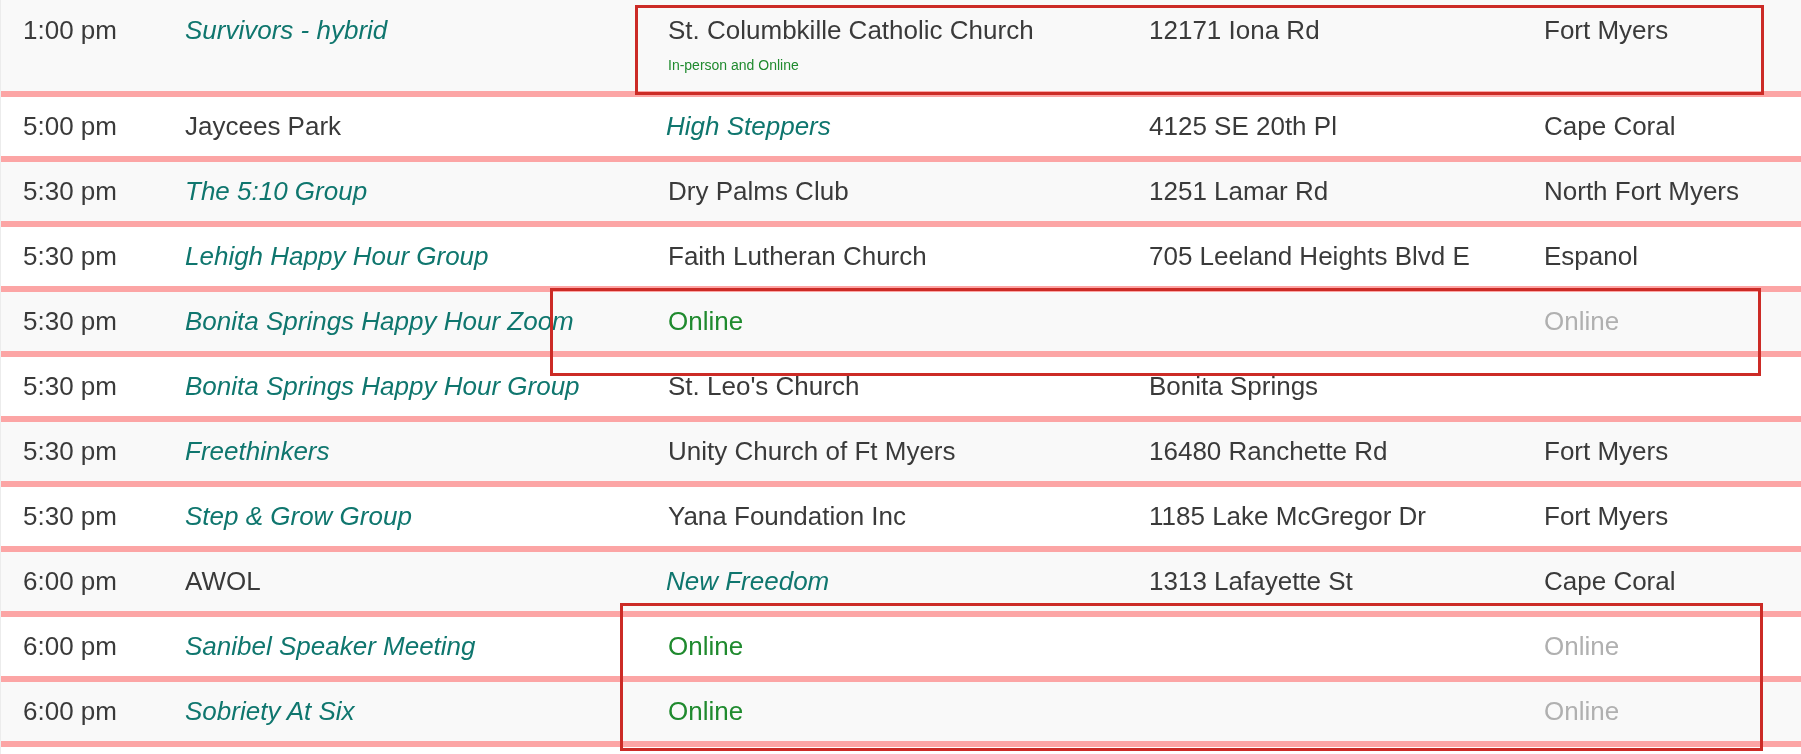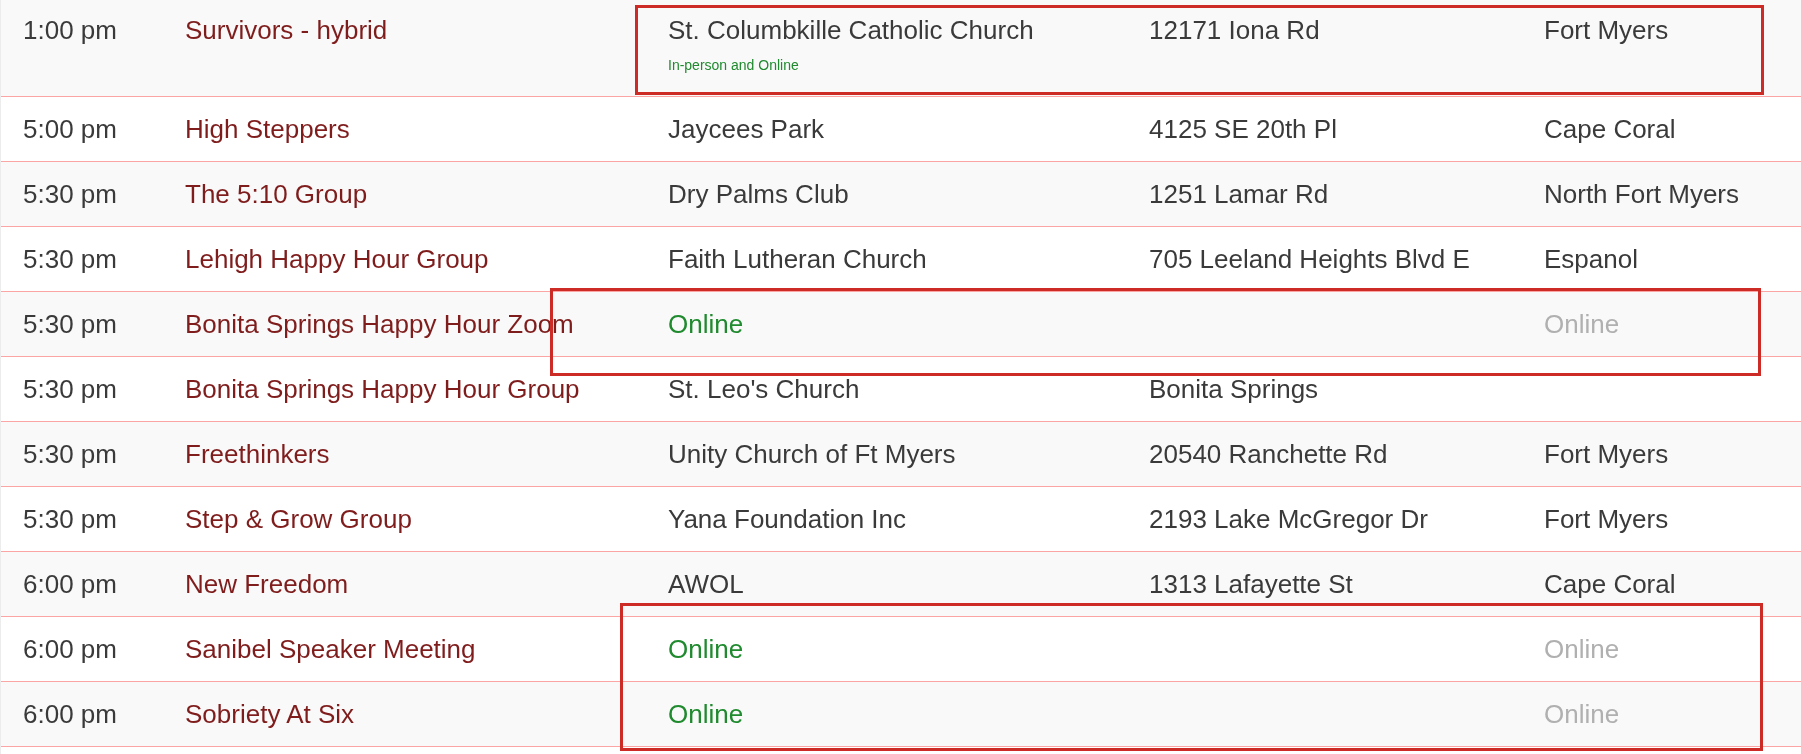--- a/index.html
+++ b/index.html
@@ -19,7 +19,7 @@
     align-items:center;
     height:65px;
     box-sizing:border-box;
-    border-bottom:1px solid #fca5a5;
+    border-bottom:6px solid #fca5a5;
     background:#fff;
   }
   .row:nth-child(odd){background:#f9f9f9;}

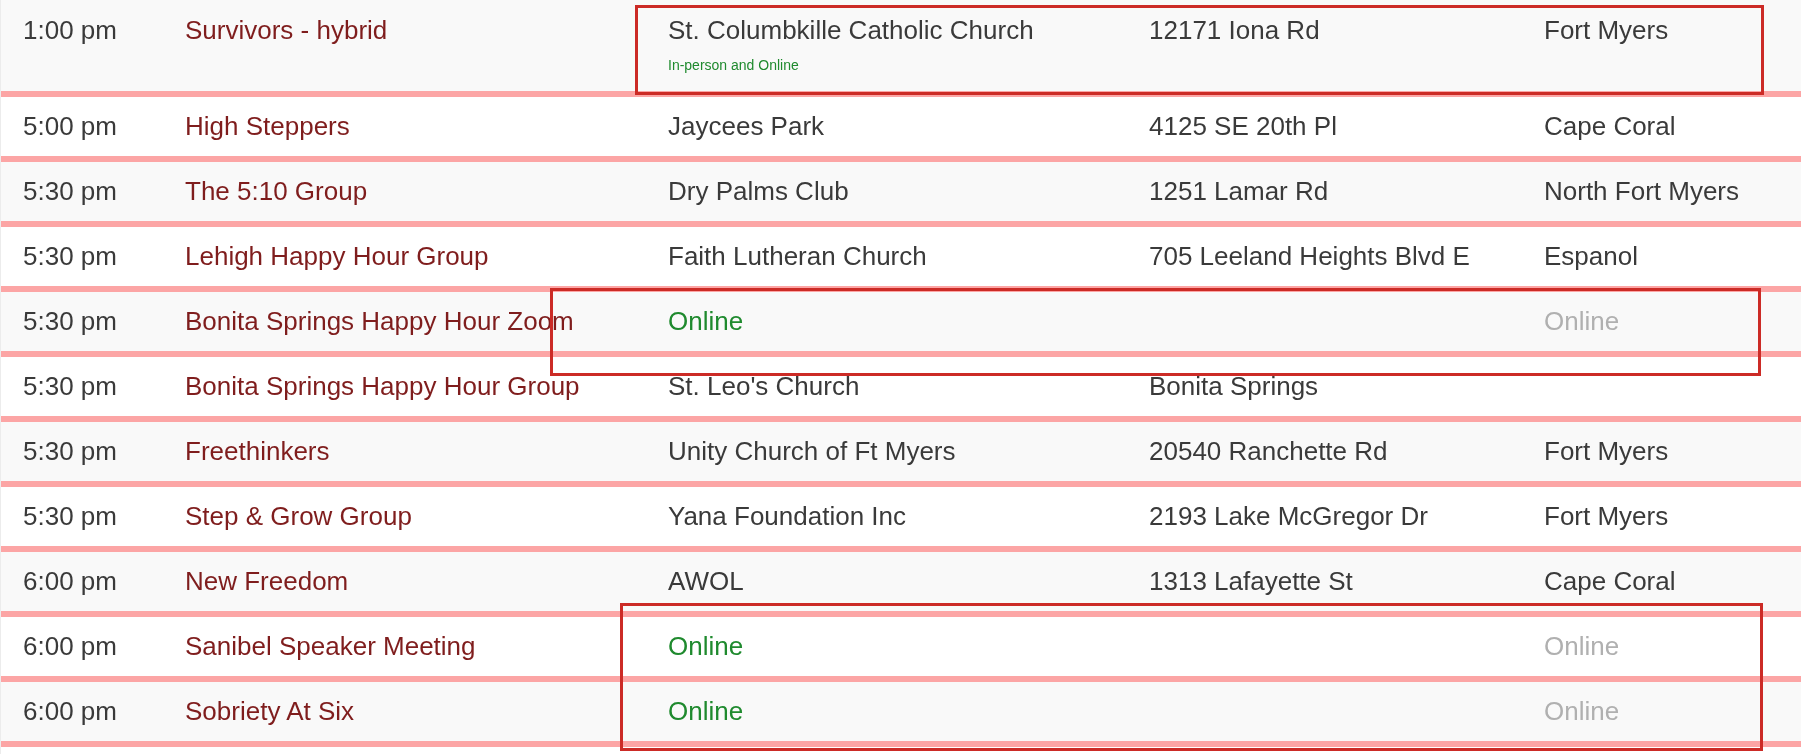--- a/index.html
+++ b/index.html
@@ -34,7 +34,7 @@
   .cell-loc{width:481px;}
   .cell-addr{width:395px;}
   .cell-city{flex:1 1 auto;}
-  .meeting-link{color:#7f1d1d;text-decoration:none;cursor:pointer;}
+  .meeting-link{color:#0f766e;text-decoration:none;cursor:pointer;font-style:italic;}
   .loc-online{color:#1f8a2e;}
   .city-muted{color:#b0b0b0;}
   .loc-note{

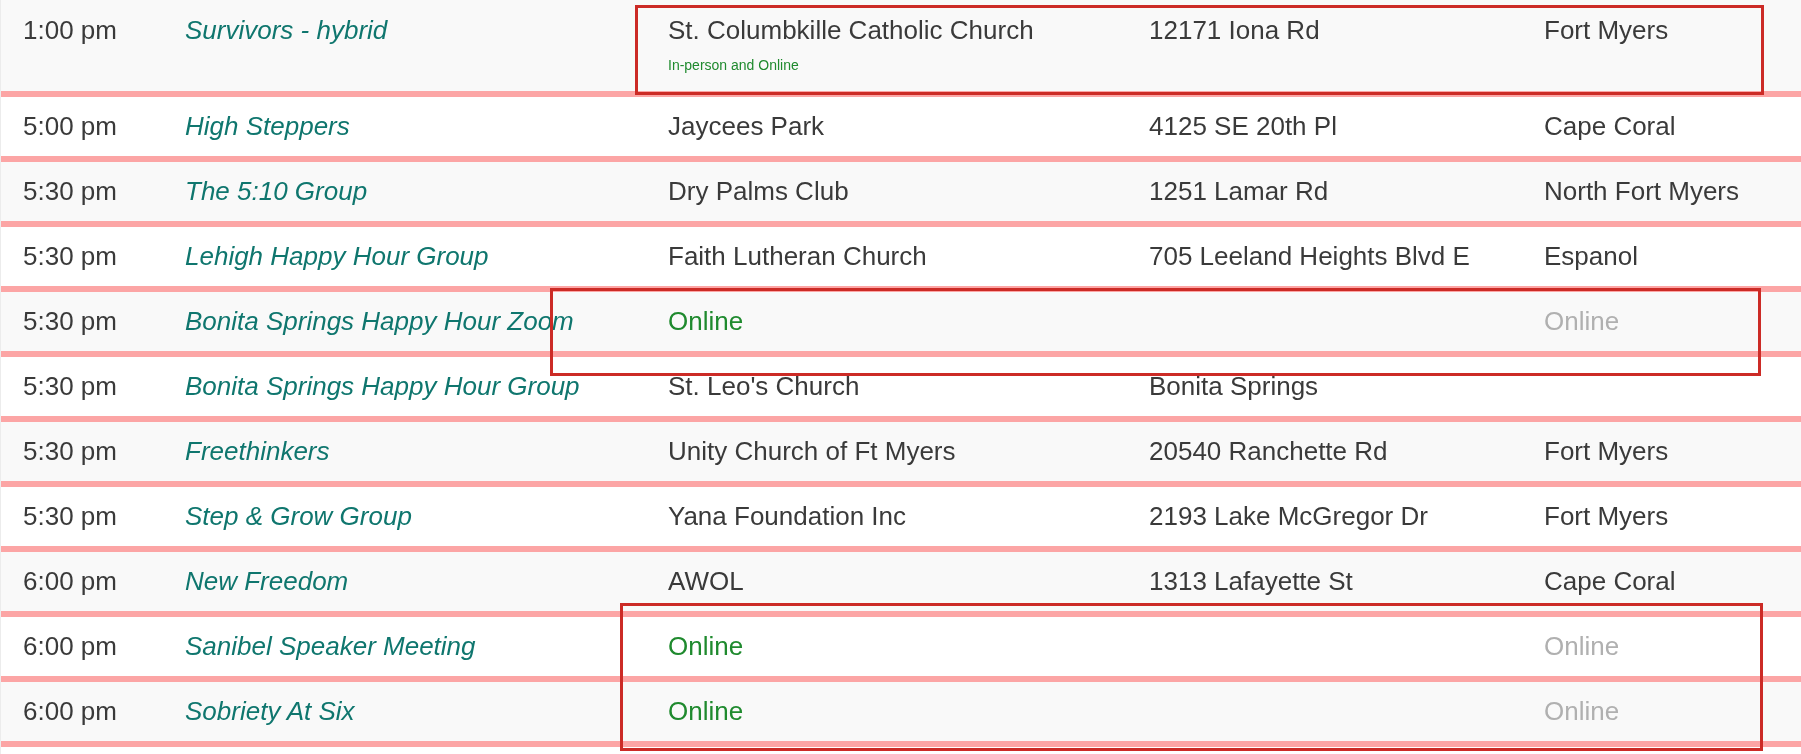--- a/index.html
+++ b/index.html
@@ -71,12 +71,12 @@
   </div>
       <div class="row">
     <div class="cell cell-time">5:00 pm</div>
-    <div class="cell cell-name">
-      <span class="meeting-link">High Steppers</span>
-    </div>
     <div class="cell cell-loc">
       <div class="loc-main">Jaycees Park</div>
 
+    </div>
+    <div class="cell cell-name">
+      <span class="meeting-link">High Steppers</span>
     </div>
     <div class="cell cell-addr">4125 SE 20th Pl</div>
     <div class="cell cell-city">Cape Coral</div>

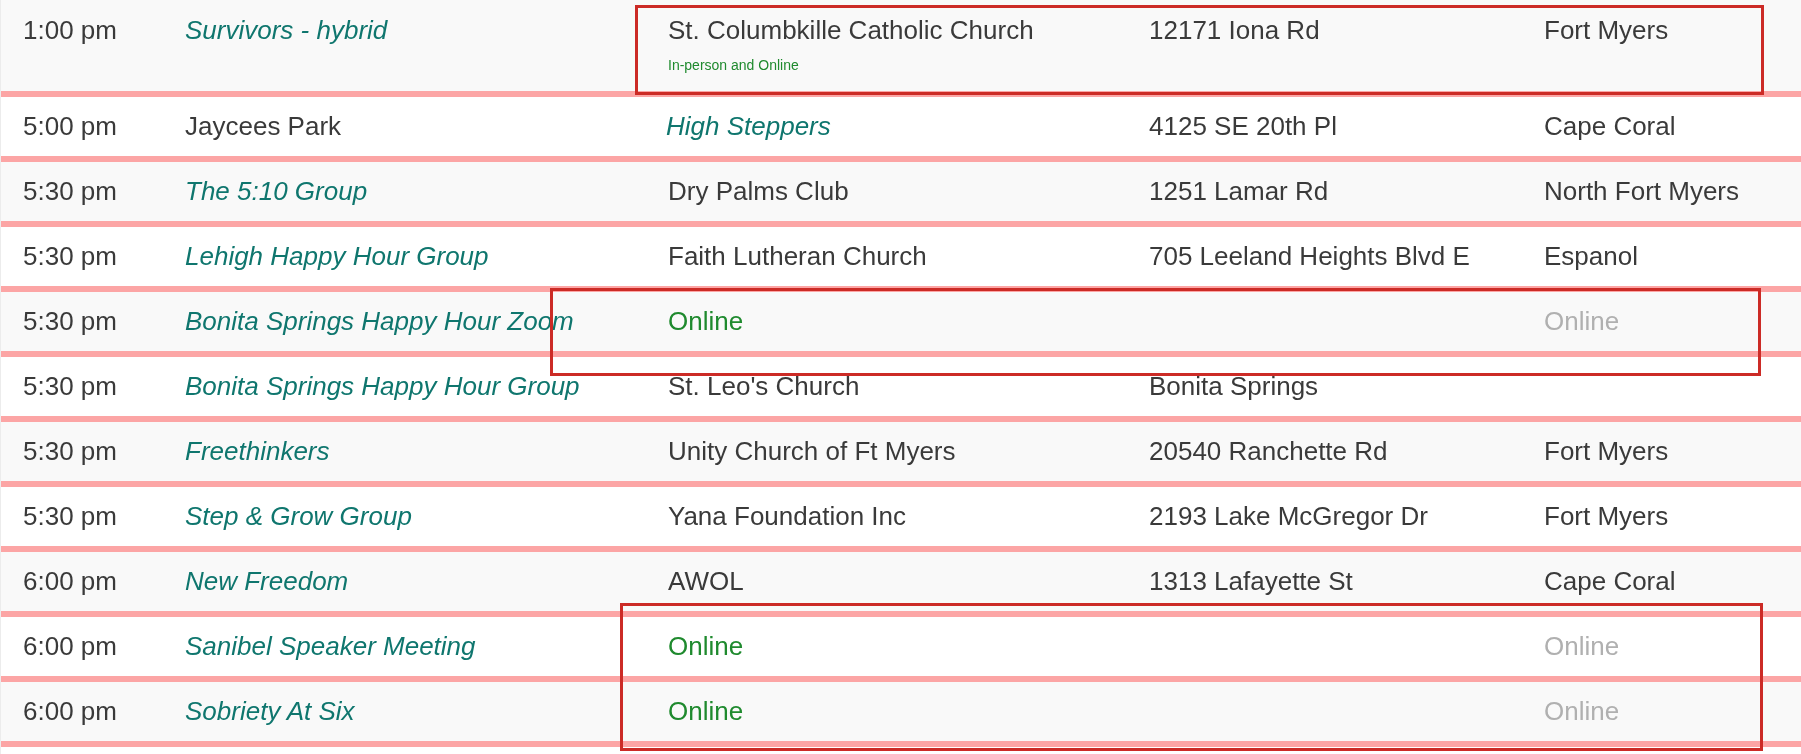--- a/index.html
+++ b/index.html
@@ -137,7 +137,7 @@
       <div class="loc-main">Unity Church of Ft Myers</div>
 
     </div>
-    <div class="cell cell-addr">20540 Ranchette Rd</div>
+    <div class="cell cell-addr">16480 Ranchette Rd</div>
     <div class="cell cell-city">Fort Myers</div>
   </div>
       <div class="row">

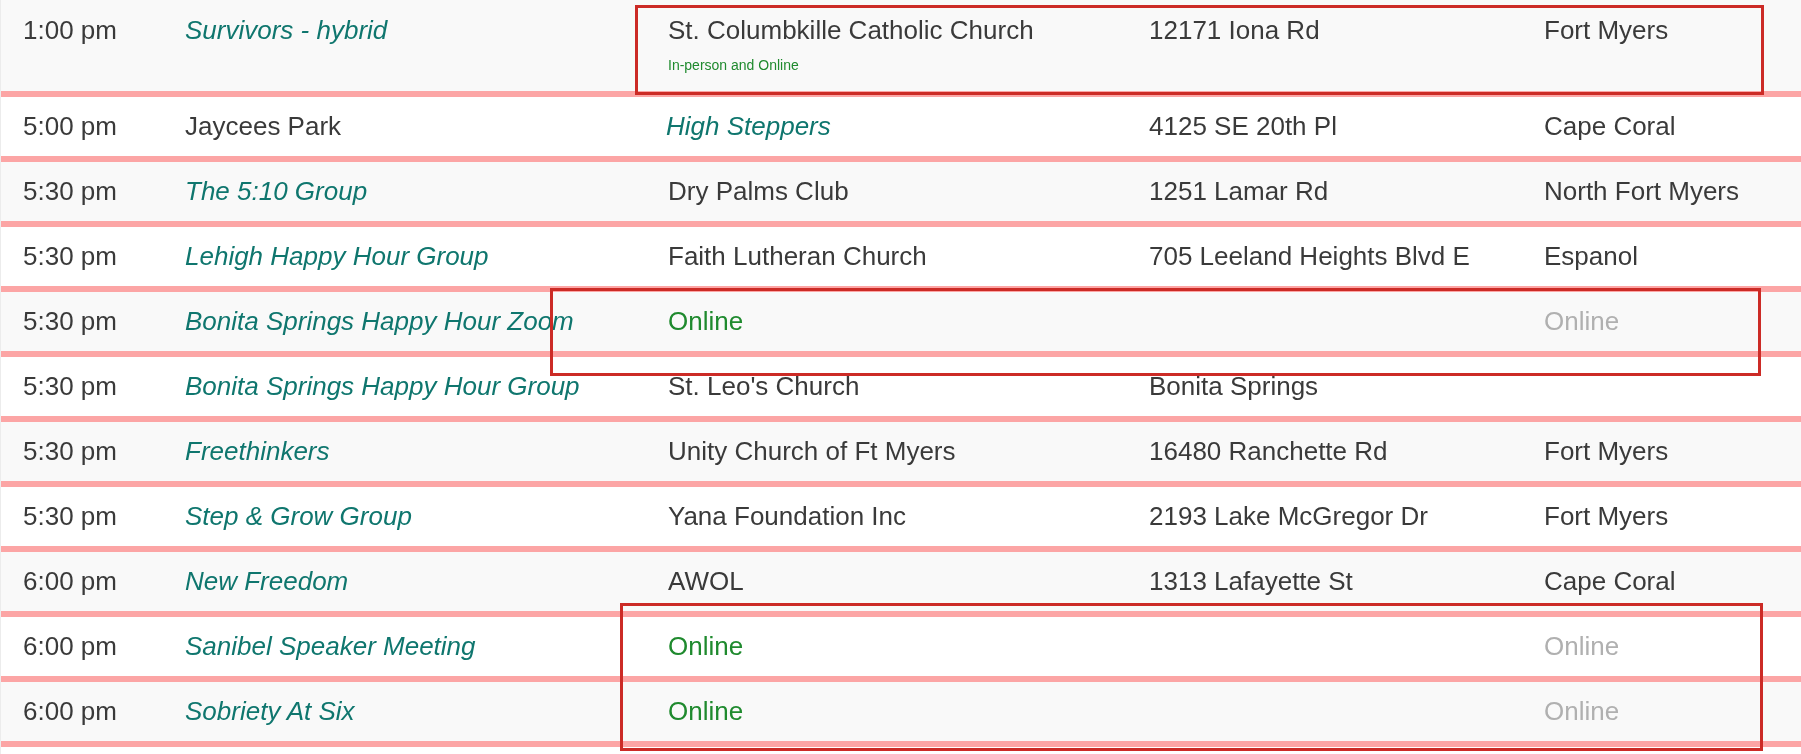--- a/index.html
+++ b/index.html
@@ -149,7 +149,7 @@
       <div class="loc-main">Yana Foundation Inc</div>
 
     </div>
-    <div class="cell cell-addr">2193 Lake McGregor Dr</div>
+    <div class="cell cell-addr">1185 Lake McGregor Dr</div>
     <div class="cell cell-city">Fort Myers</div>
   </div>
       <div class="row">

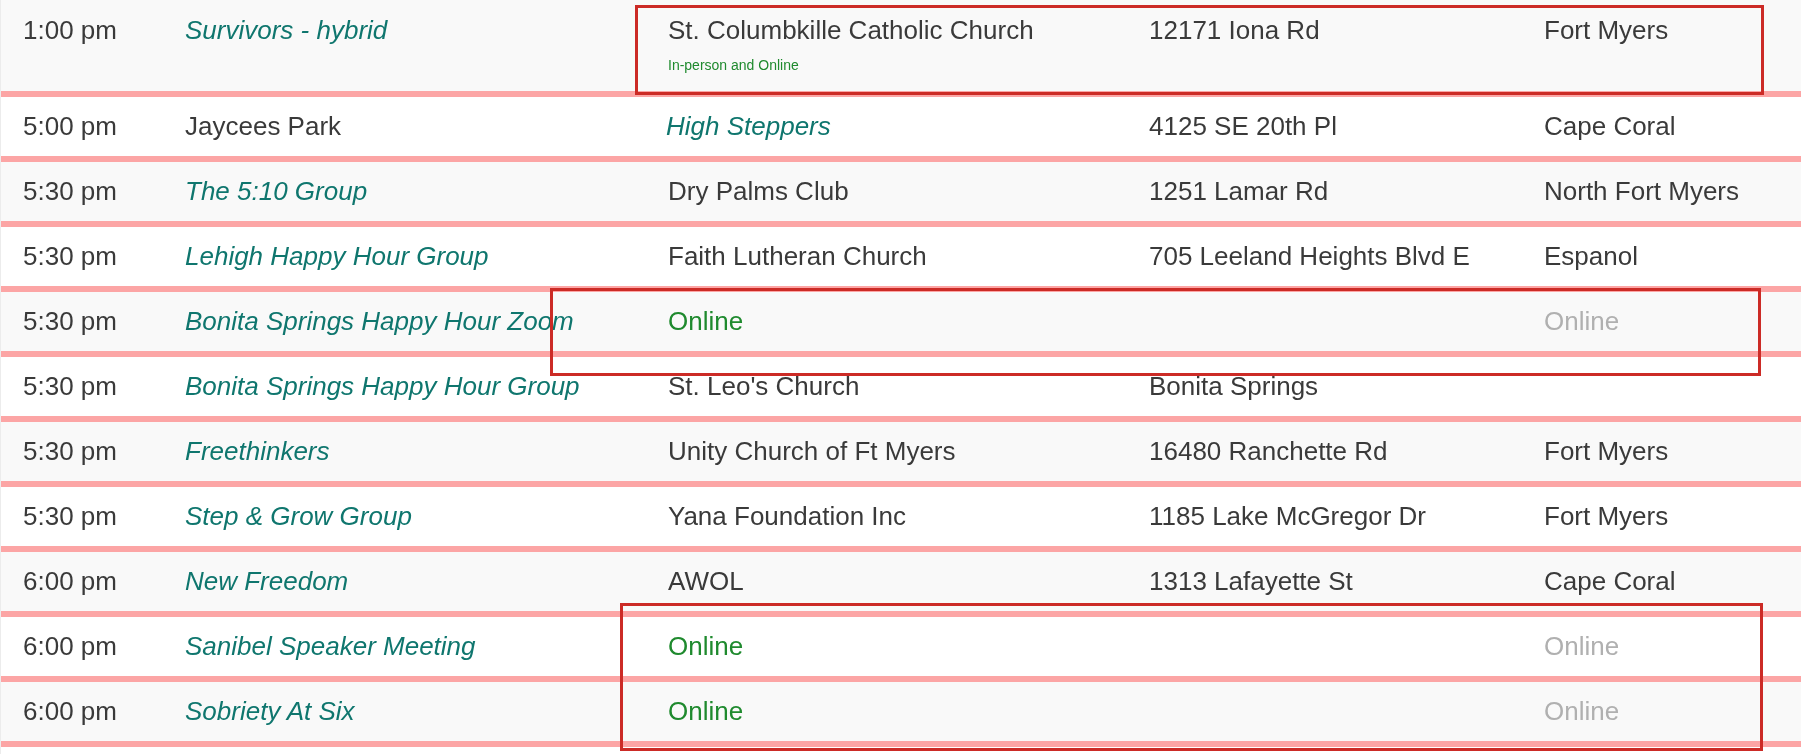--- a/index.html
+++ b/index.html
@@ -154,12 +154,12 @@
   </div>
       <div class="row">
     <div class="cell cell-time">6:00 pm</div>
-    <div class="cell cell-name">
-      <span class="meeting-link">New Freedom</span>
-    </div>
     <div class="cell cell-loc">
       <div class="loc-main">AWOL</div>
 
+    </div>
+    <div class="cell cell-name">
+      <span class="meeting-link">New Freedom</span>
     </div>
     <div class="cell cell-addr">1313 Lafayette St</div>
     <div class="cell cell-city">Cape Coral</div>

